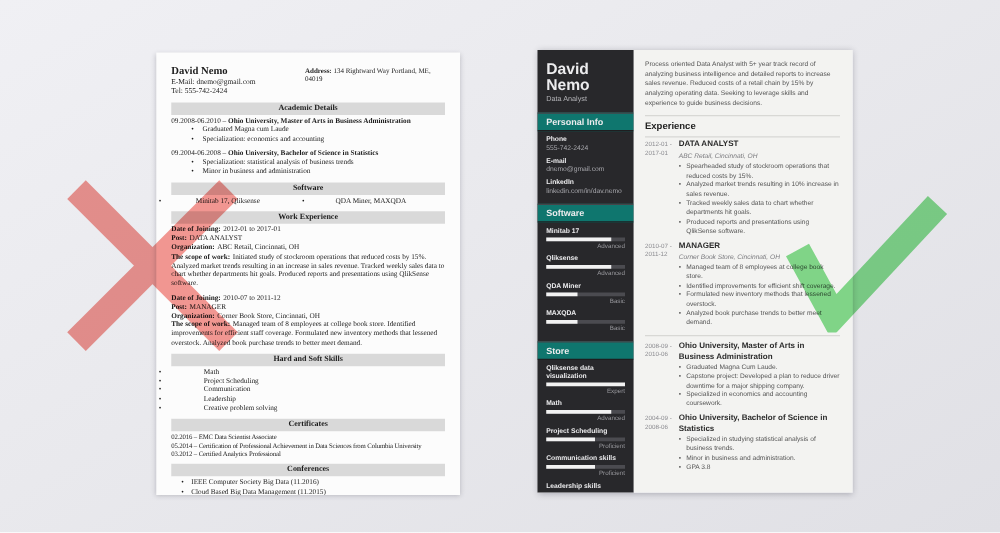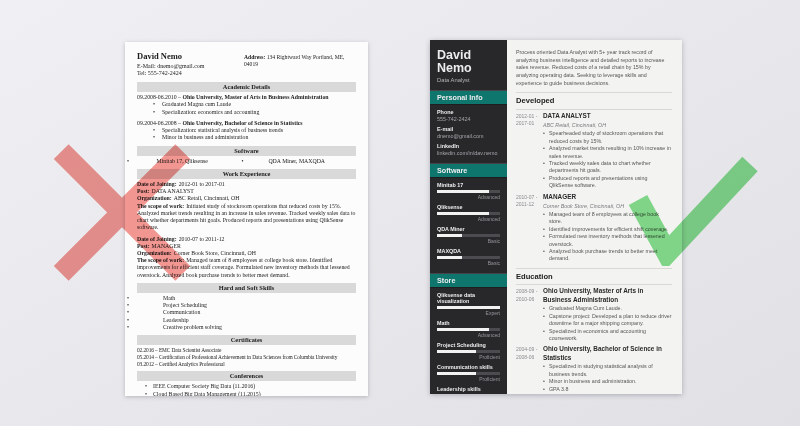--- a/index.html
+++ b/index.html
@@ -267,7 +267,7 @@
       <div class="rsummary">Process oriented Data Analyst with 5+ year track record of analyzing business intelligence and detailed reports to increase sales revenue. Reduced costs of a retail chain by 15% by analyzing operating data. Seeking to leverage skills and experience to guide business decisions.</div>
 
       <div class="rsection">
-        <div class="rh2">Developed</div>
+        <div class="rh2">Experience</div>
         <div class="rentry">
           <div class="rdate">
             <div>2012-01 -</div>

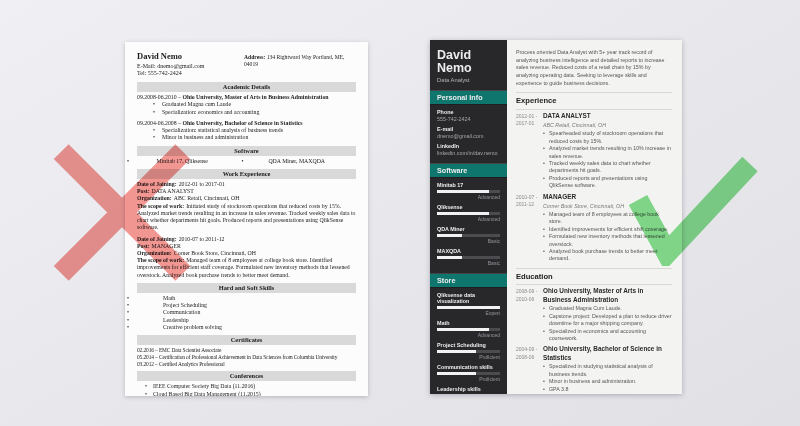--- a/index.html
+++ b/index.html
@@ -323,7 +323,6 @@
       </div>
 
       <div class="rsection">
-        <div class="rh2">Education</div>
         <div class="rentry">
           <div class="rdate">
             <div>2008-09 -</div>

